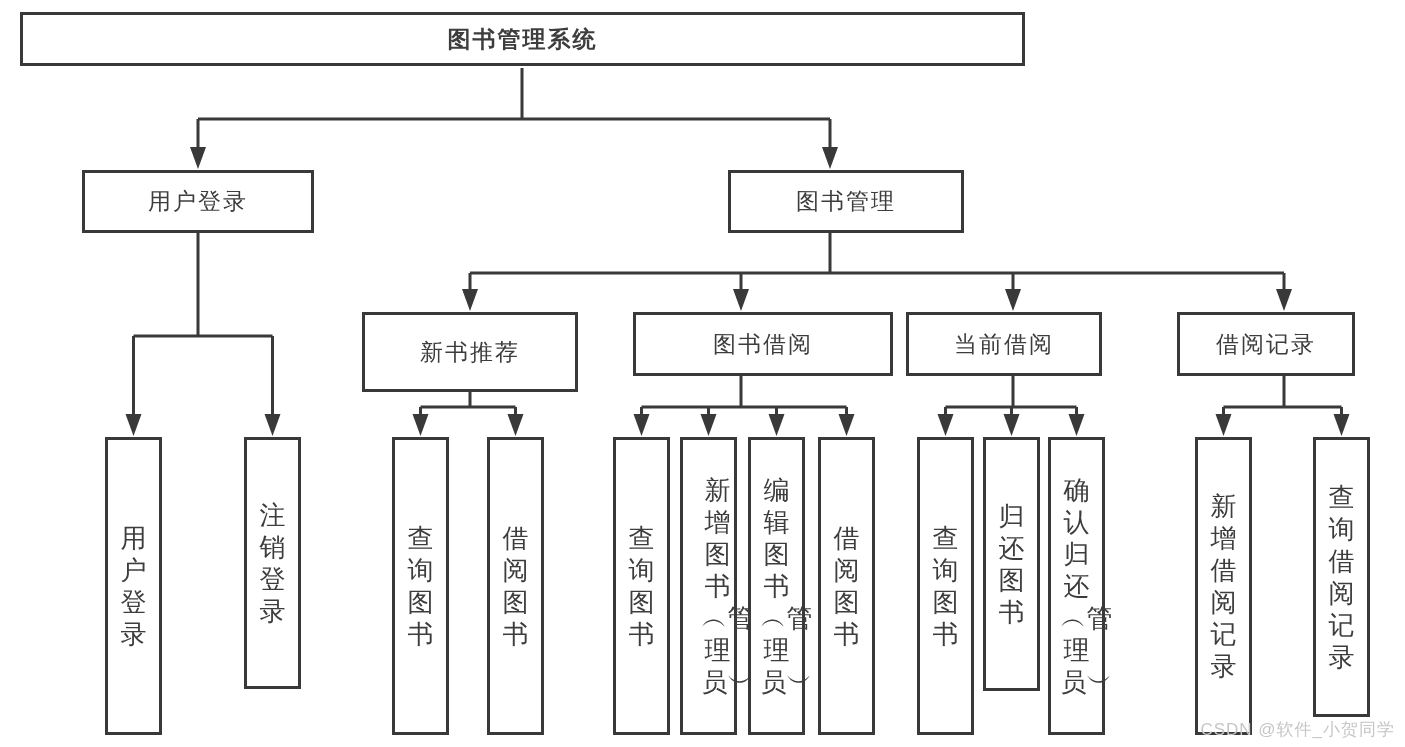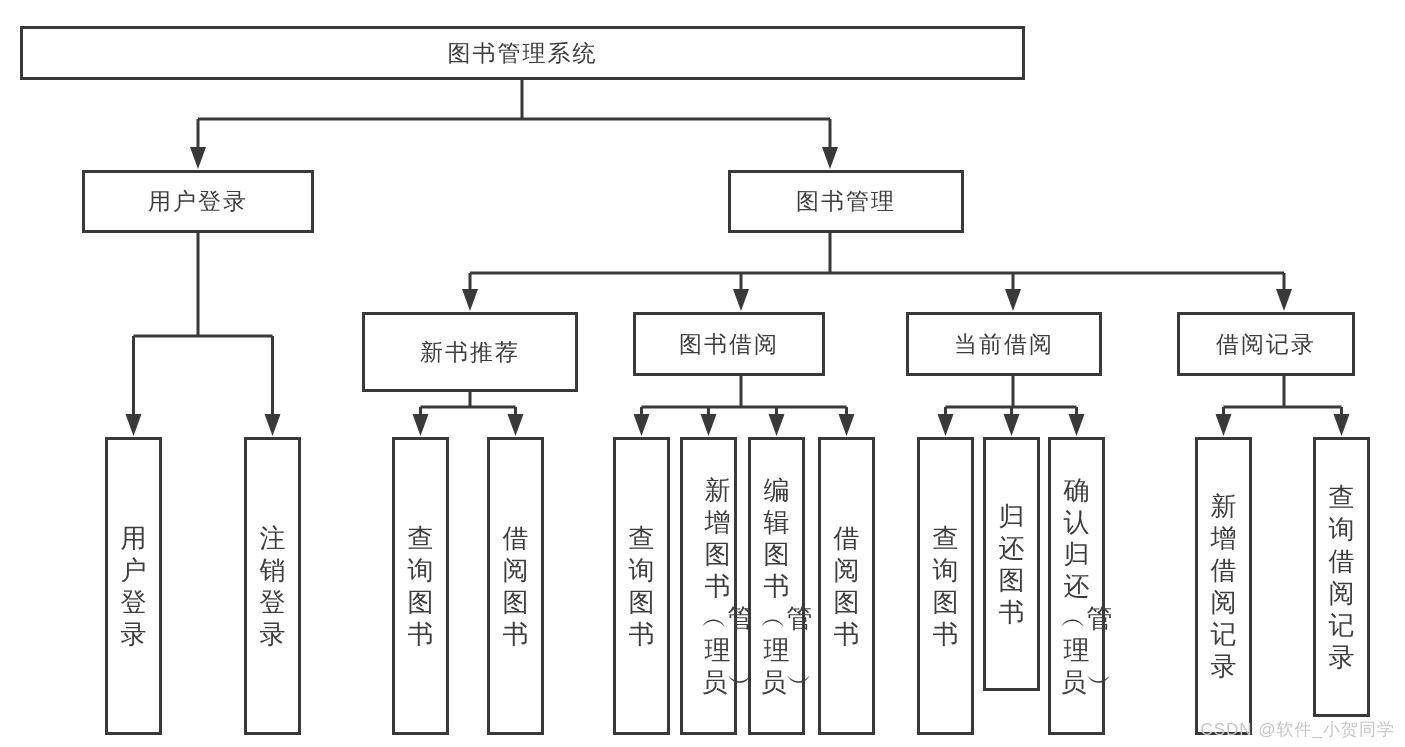--- a/index.html
+++ b/index.html
@@ -111,7 +111,7 @@
   </g>
 </svg>
 
-<div class="box" style="left:20px; top:26px; width:1005px; height:54px;">
+<div class="box" style="left:20px; top:12px; width:1005px; height:54px;font-weight:bold;">
   <span class="hlabel">图书管理系统</span>
 </div>
 

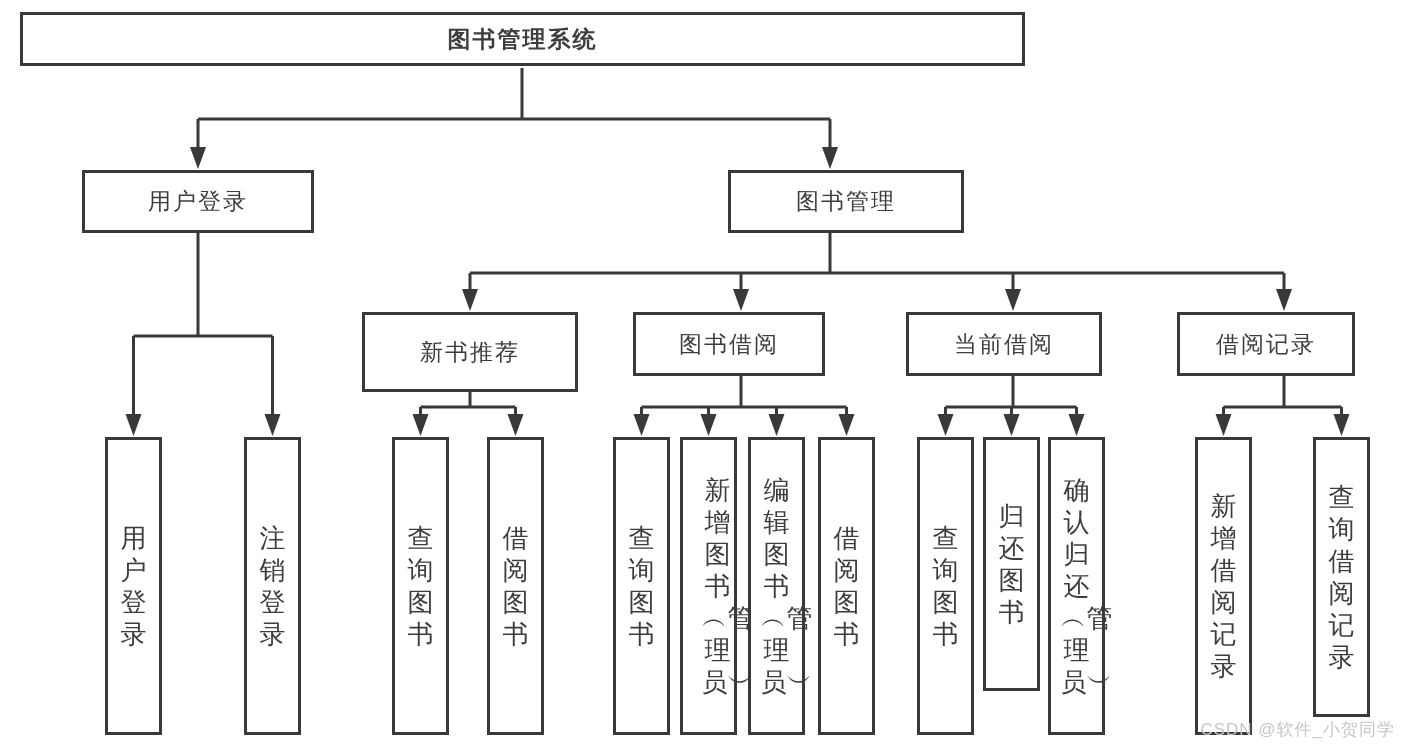--- a/index.html
+++ b/index.html
@@ -125,7 +125,7 @@
 <div class="box" style="left:362px; top:312px; width:216px; height:80px;">
   <span class="hlabel">新书推荐</span>
 </div>
-<div class="box" style="left:633px; top:312px; width:192px; height:64px;">
+<div class="box" style="left:633px; top:312px; width:260px; height:64px;">
   <span class="hlabel">图书借阅</span>
 </div>
 <div class="box" style="left:906px; top:312px; width:196px; height:64px;">

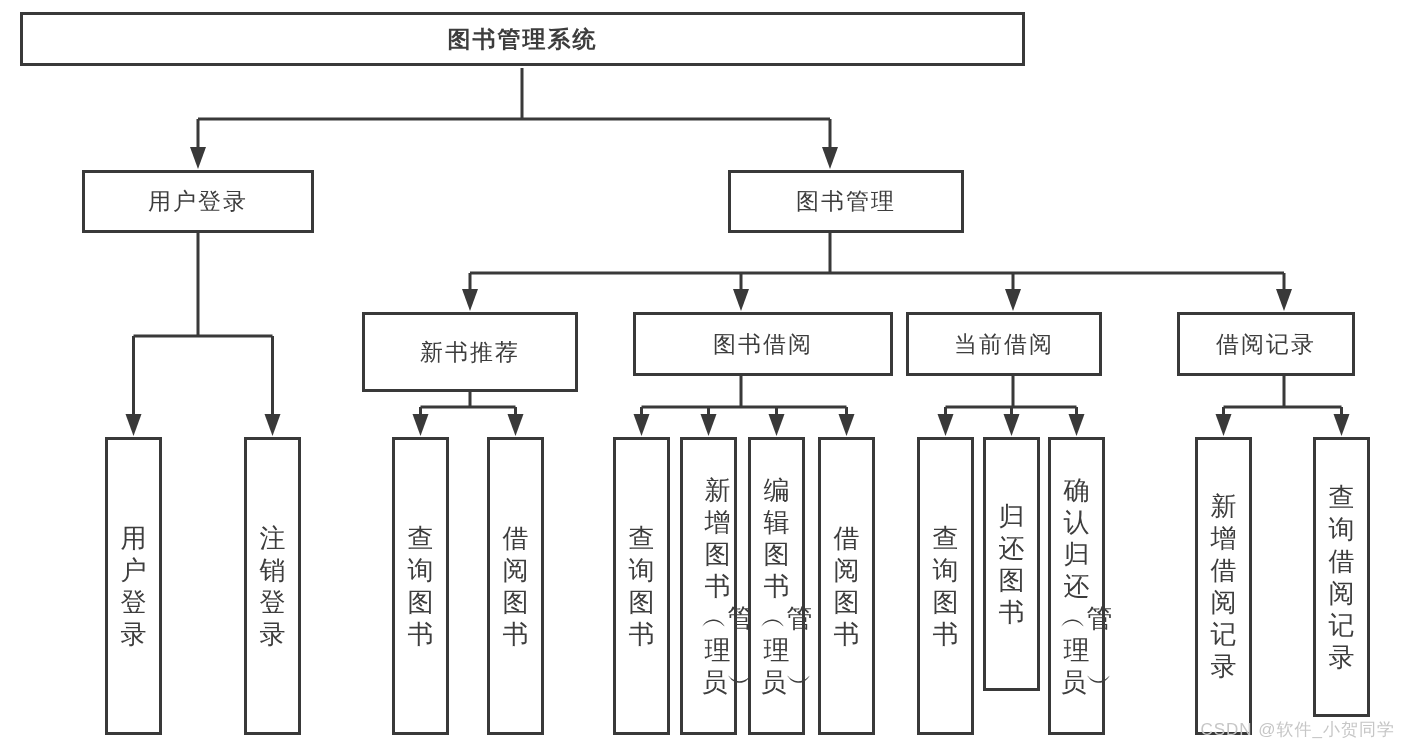--- a/index.html
+++ b/index.html
@@ -138,7 +138,7 @@
 <div class="box leaf" style="left:105px; top:437px; width:57px; height:298px;">
   <div class="vtext">用户登录</div>
 </div>
-<div class="box leaf" style="left:244px; top:437px; width:57px; height:298px;">
+<div class="box leaf" style="left:244px; top:437px; width:57px; height:252px;">
   <div class="vtext">注销登录</div>
 </div>
 

